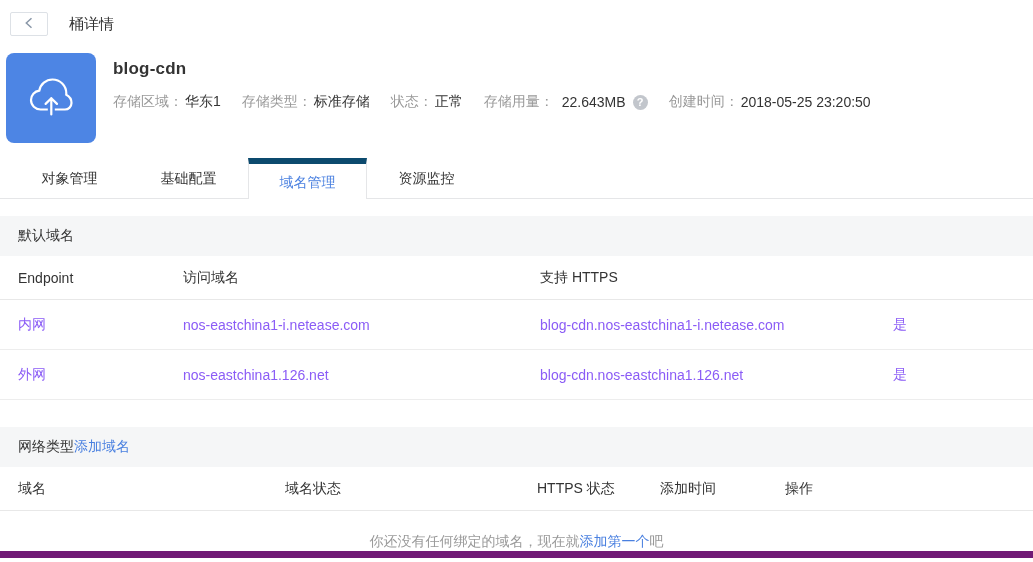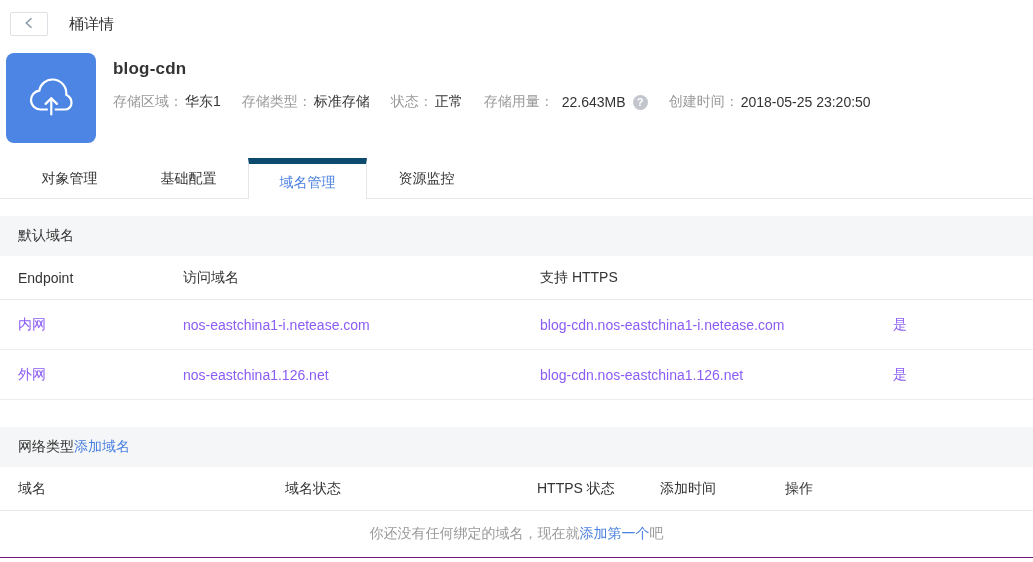--- a/index.html
+++ b/index.html
@@ -66,8 +66,8 @@
   .grid-custom  { grid-template-columns:267px 252px 123px 125px 120px 1fr; }
 
   .empty-row {
-    height:47px; display:flex; align-items:center; justify-content:center;
-    color:#999; border-bottom:1px solid #701a75;font-family:Liberation Mono, monospace;
+    height:47px; display:flex; align-items:flex-end; justify-content:center;
+    color:#999; border-bottom:7px solid #701a75;font-family:Liberation Mono, monospace;
   }
   .inline-link { color:#4a80e0; cursor:pointer; }
 </style>

